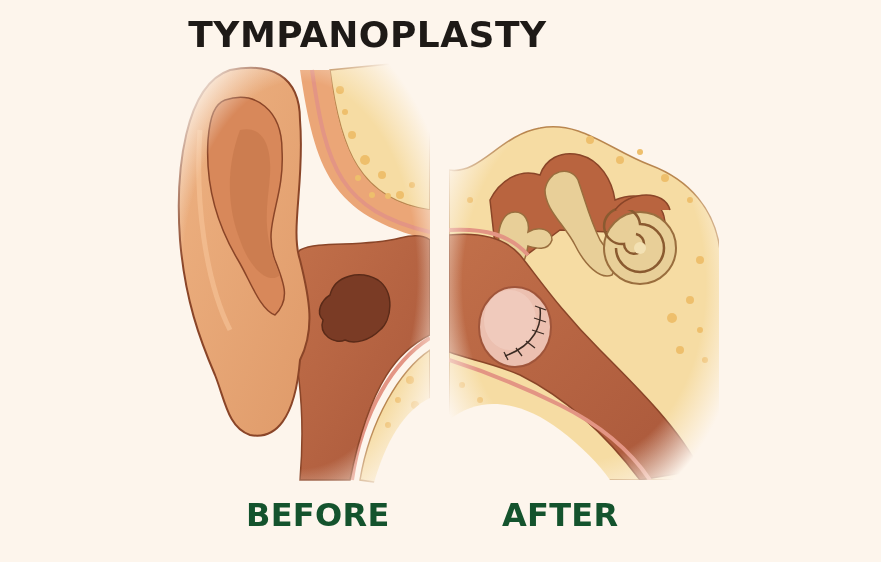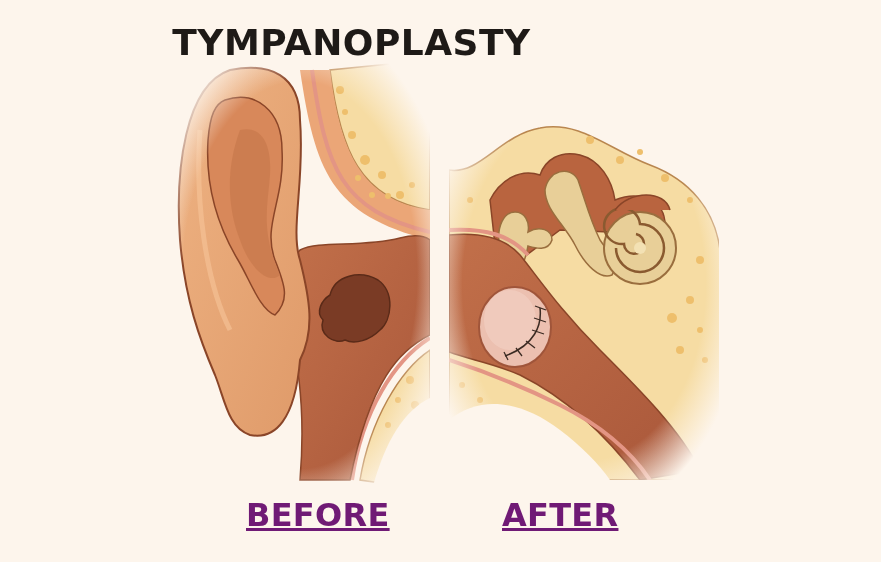--- a/index.html
+++ b/index.html
@@ -10,9 +10,9 @@
       position: relative;
     }
     .title {
-      position: absolute; top: 14px; left: 0; width: 703px;
+      position: absolute; top: 14px; left: 16px; width: 703px;
       text-align: center; font-weight: bold; font-size: 36px;
-      letter-spacing: 0.5px; color: #1e1a17; margin-top: 8px;
+      letter-spacing: 0.5px; color: #1e1a17;
     }
     .label {
       position: absolute; top: 496px; font-weight: bold; font-size: 32px;

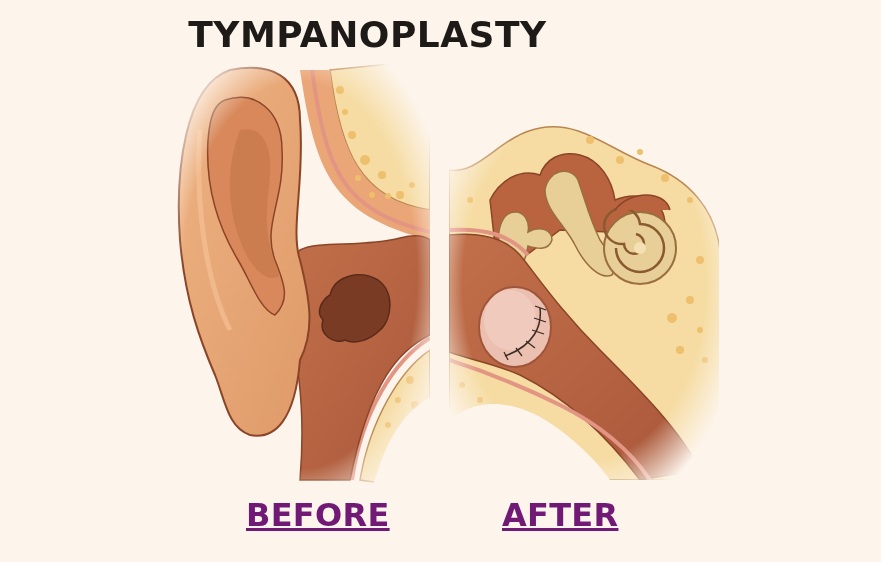--- a/index.html
+++ b/index.html
@@ -16,7 +16,7 @@
     }
     .label {
       position: absolute; top: 496px; font-weight: bold; font-size: 32px;
-      color: #701a75; letter-spacing: 0.3px; text-decoration: underline;
+      color: #14532d; letter-spacing: 0.3px;
     }
     .label.before { left: 246px; }
     .label.after { left: 502px; }

